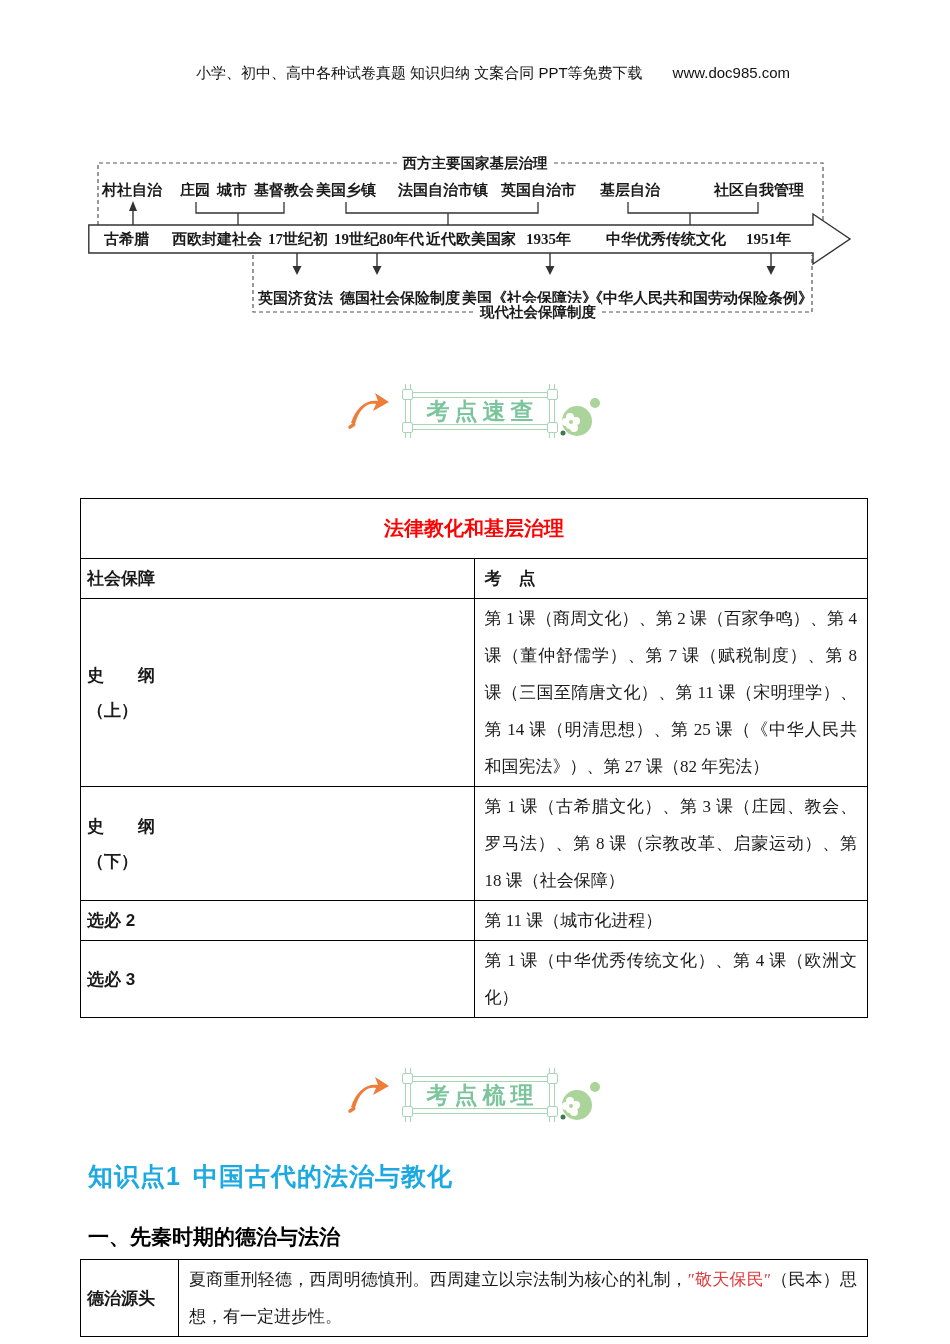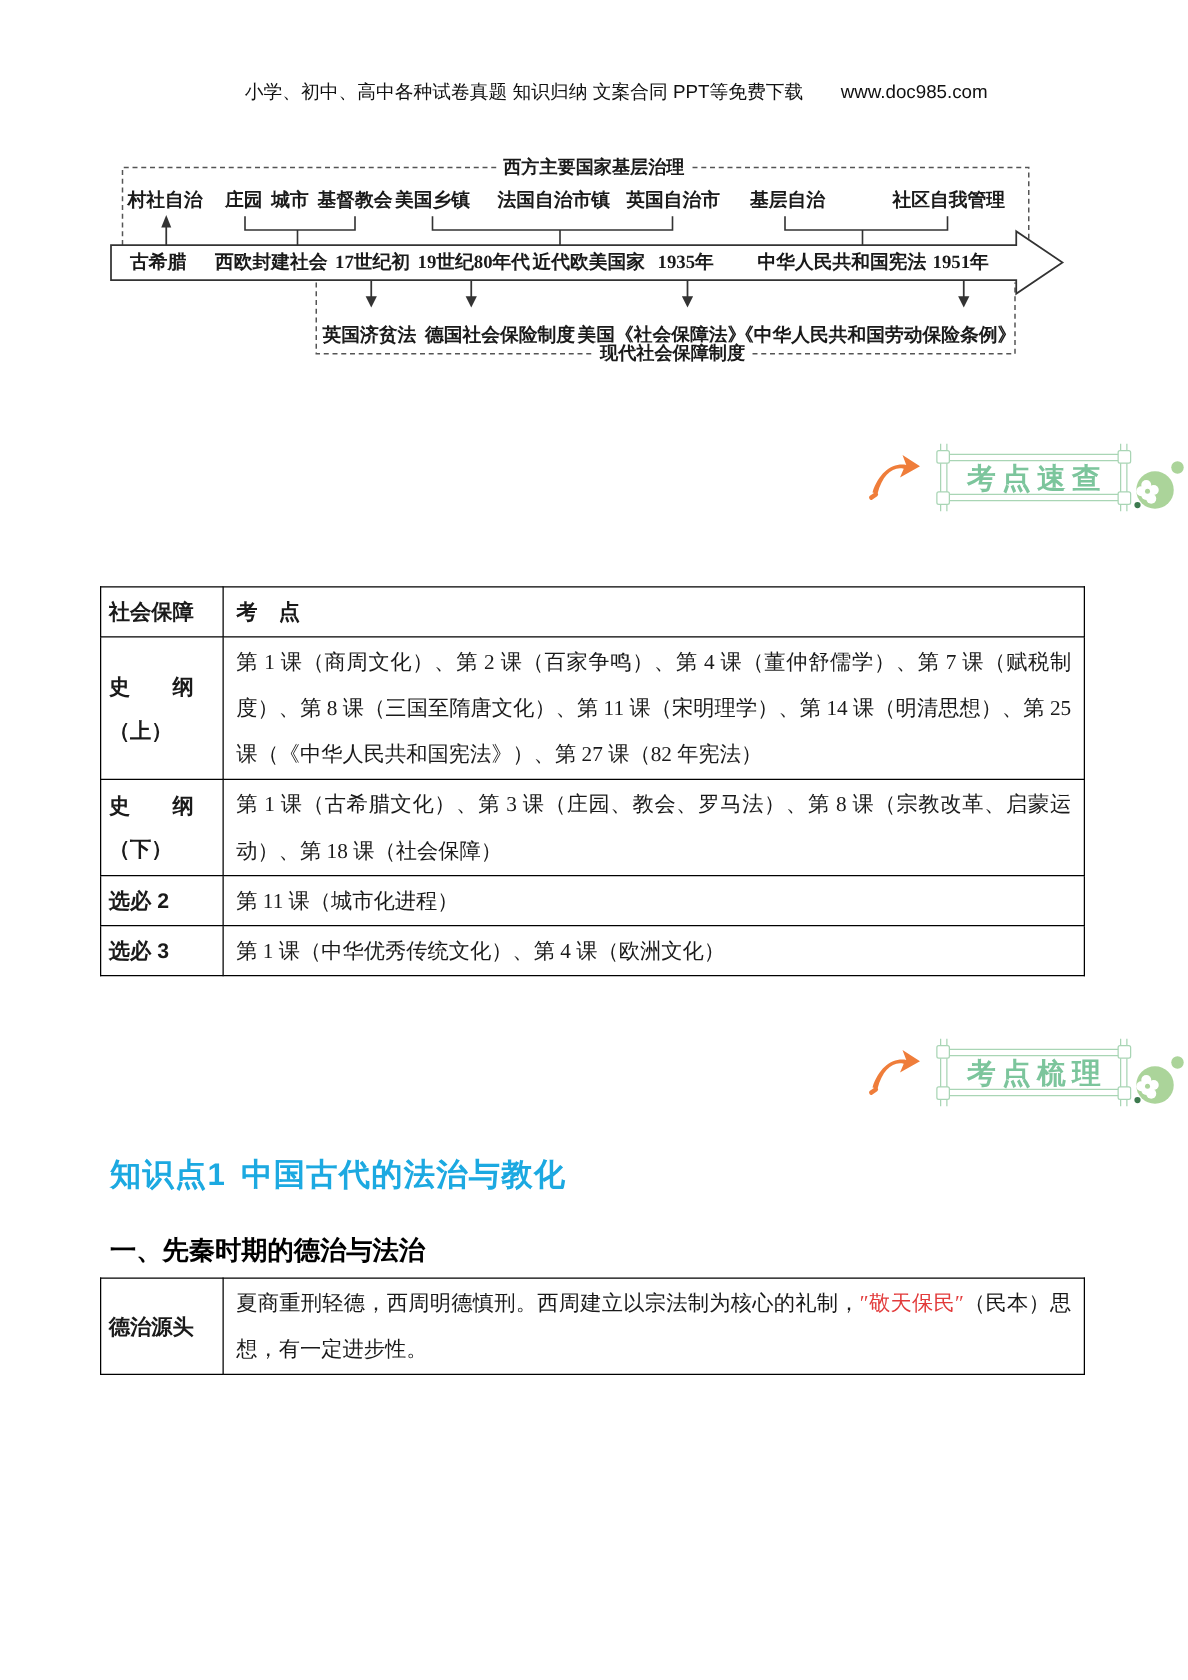--- a/index.html
+++ b/index.html
@@ -21,7 +21,7 @@
   .site-header .url { text-decoration: none; color: #111; }
 
   
-  .diagram { position: relative; width: 770px; height: 170px; margin: 48px 0 0 88px; }
+  .diagram { position: relative; width: 770px; height: 170px; margin: 77px 0 0 88px; }
   .diagram svg { position:absolute; left:0; top:0; }
   .dlabel {
     position: absolute; white-space: nowrap;

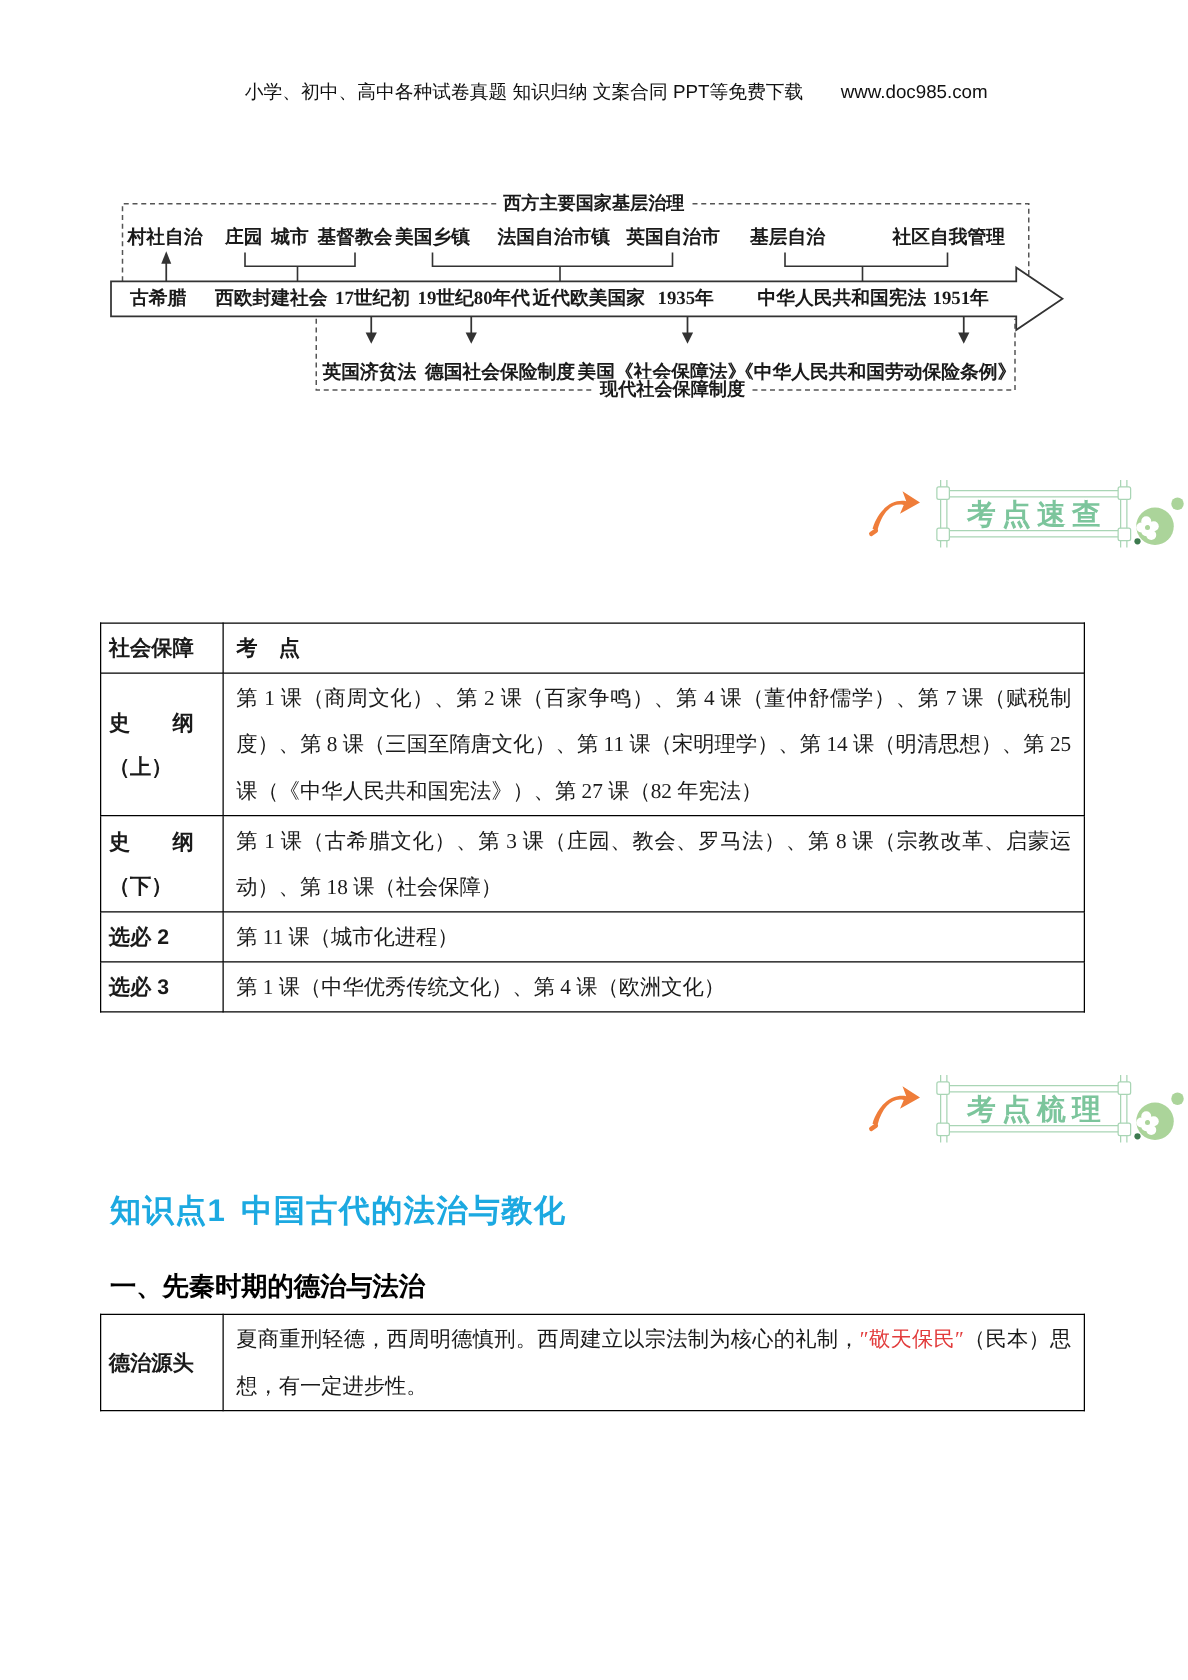--- a/index.html
+++ b/index.html
@@ -150,7 +150,7 @@
   <div class="dlabel bar-row" style="left:246px;">19世纪80年代</div>
   <div class="dlabel bar-row" style="left:338px;">近代欧美国家</div>
   <div class="dlabel bar-row" style="left:438px;">1935年</div>
-  <div class="dlabel bar-row" style="left:518px;">中华人民共和国宪法</div>
+  <div class="dlabel bar-row" style="left:518px;">中华优秀传统文化</div>
   <div class="dlabel bar-row" style="left:658px;">1951年</div>
 
   <div class="dlabel bot-row" style="left:170px;">英国济贫法</div>

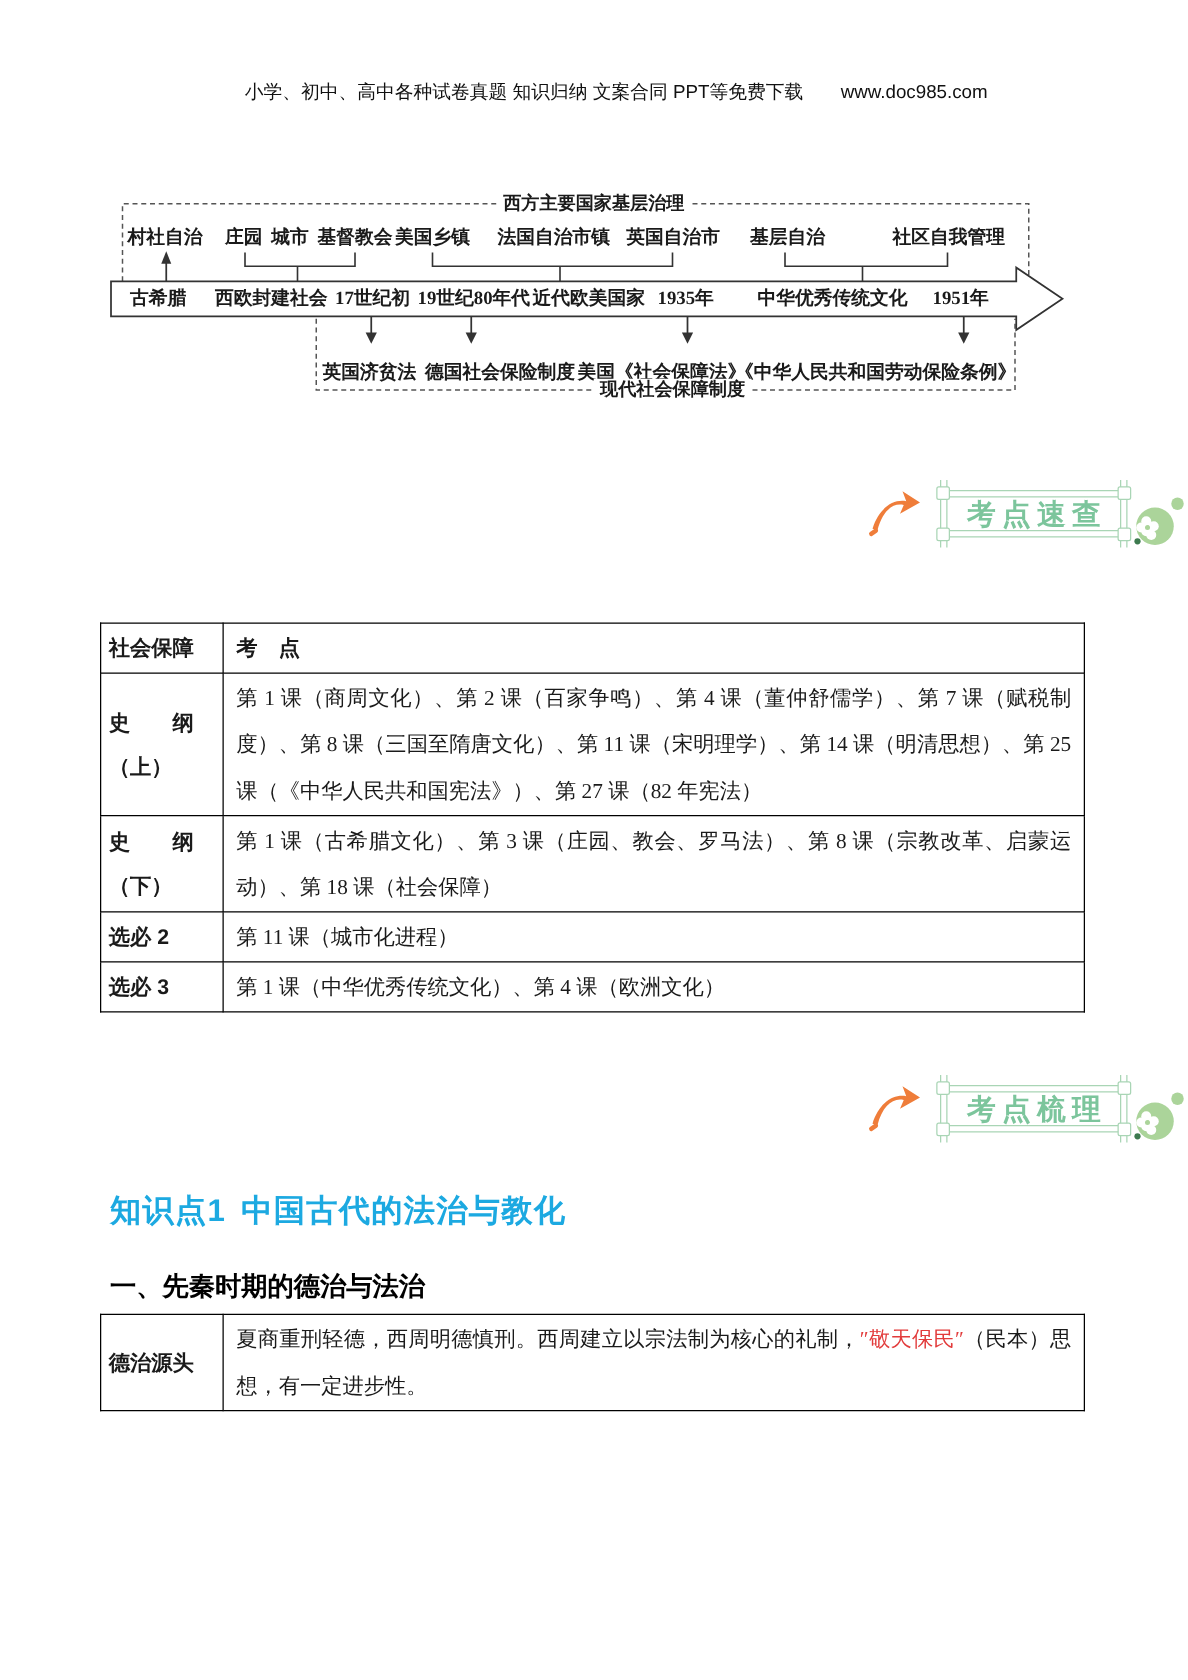--- a/index.html
+++ b/index.html
@@ -38,7 +38,7 @@
   }
 
   
-  .badge-row { display:flex; justify-content:flex-end;text-decoration:underline; }
+  .badge-row { display:flex; justify-content:center;text-decoration:underline; }
   .badge-row.first { margin-top: 52px; }
   .badge-row.second { margin-top: 48px; }
   .badge { position: relative; display:flex; align-items:center; height:58px; }

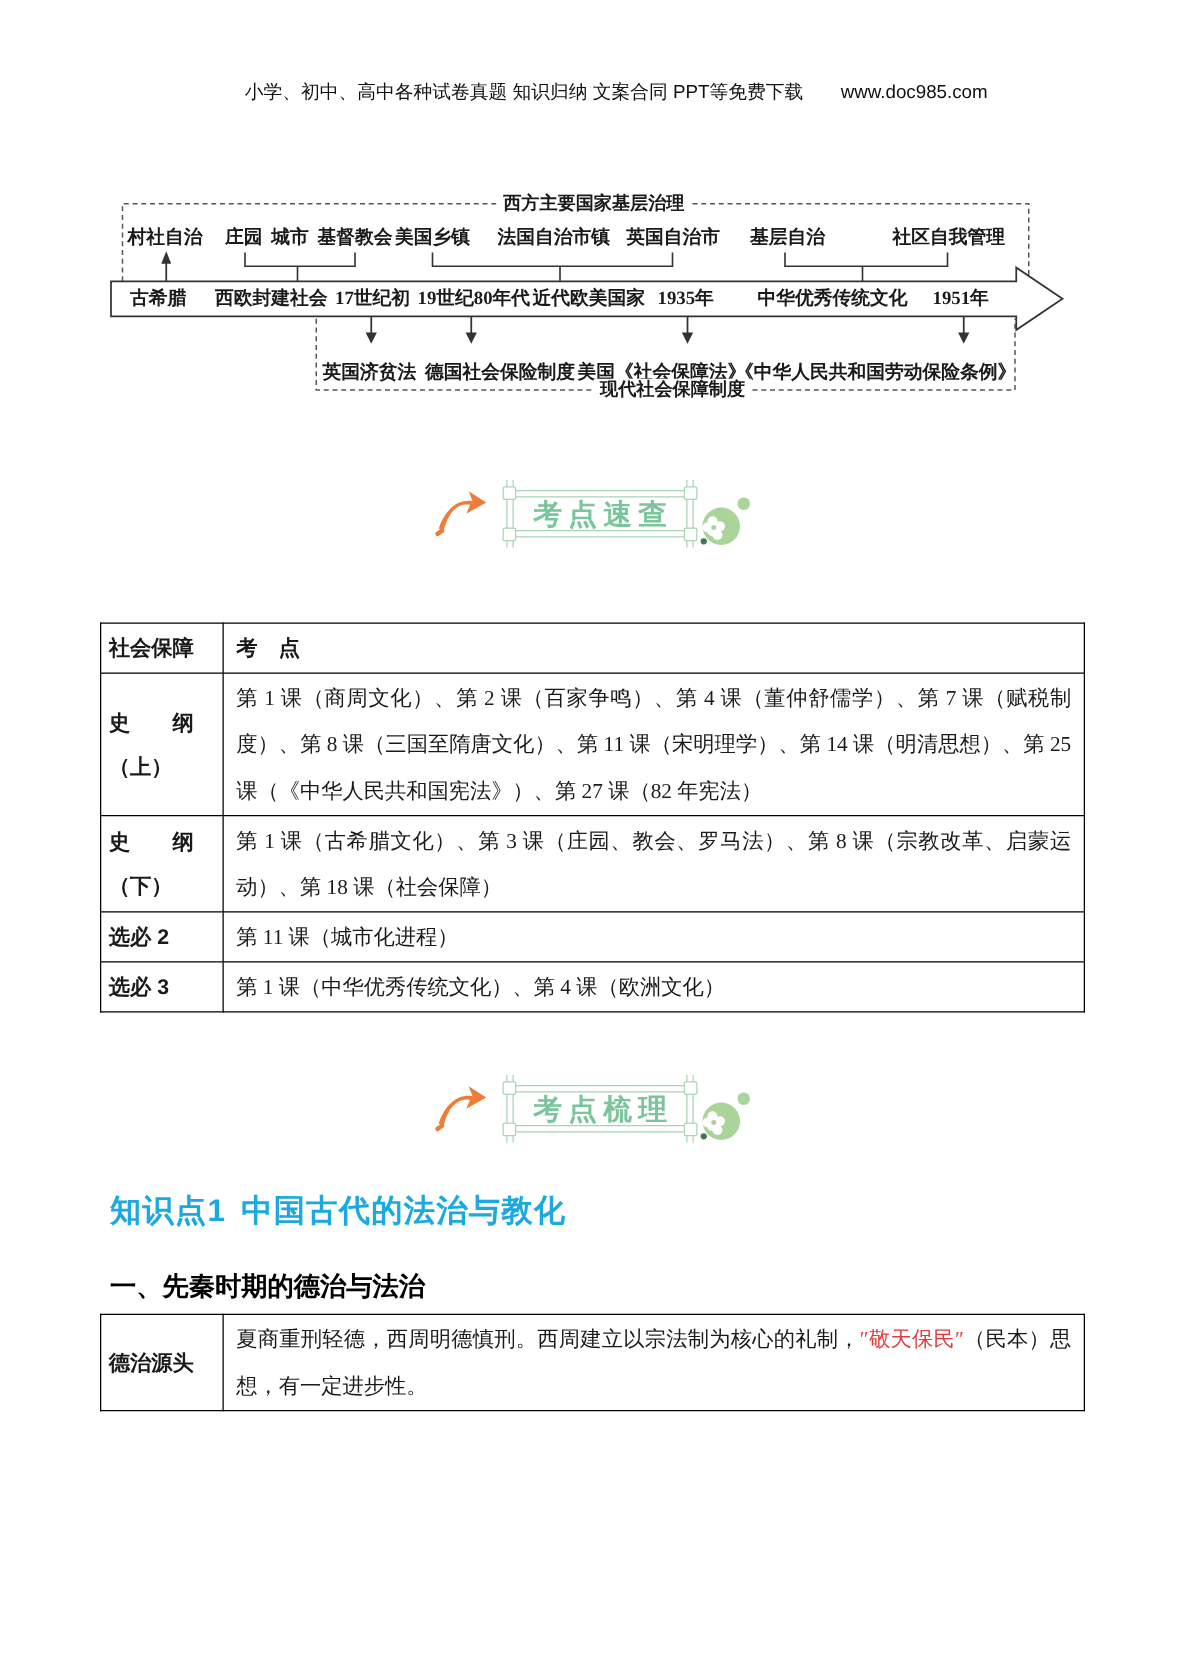--- a/index.html
+++ b/index.html
@@ -196,6 +196,9 @@
 
 <table class="doc first-table">
   <tbody>
+      <tr>
+    <td colspan="2" class="title-cell">法律教化和基层治理</td>
+  </tr>
   <tr>
     <td class="lab hdr">社会保障</td>
     <td class="con hdr">考　点</td>

